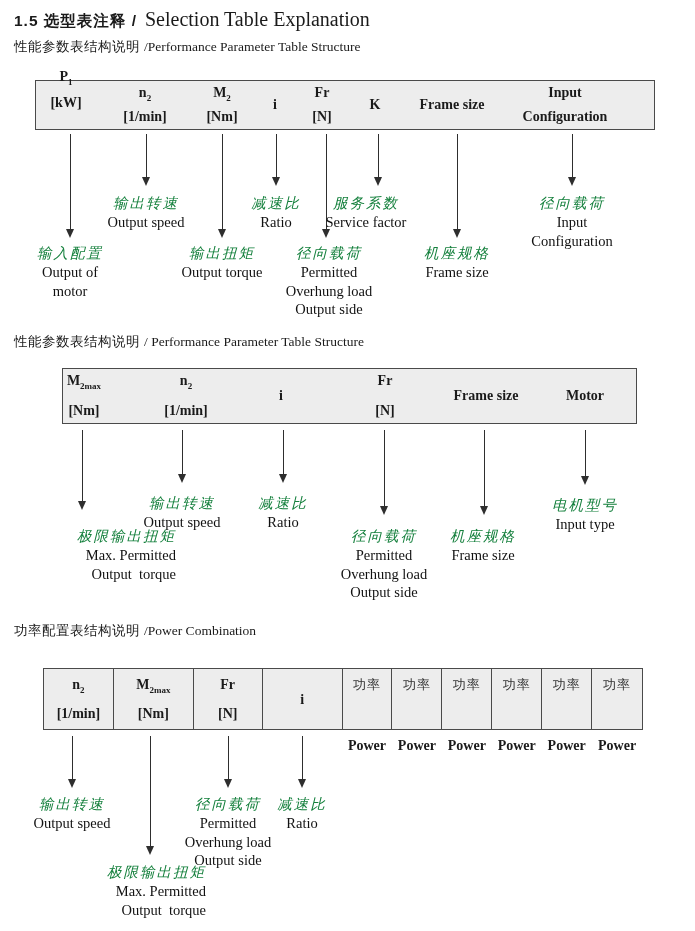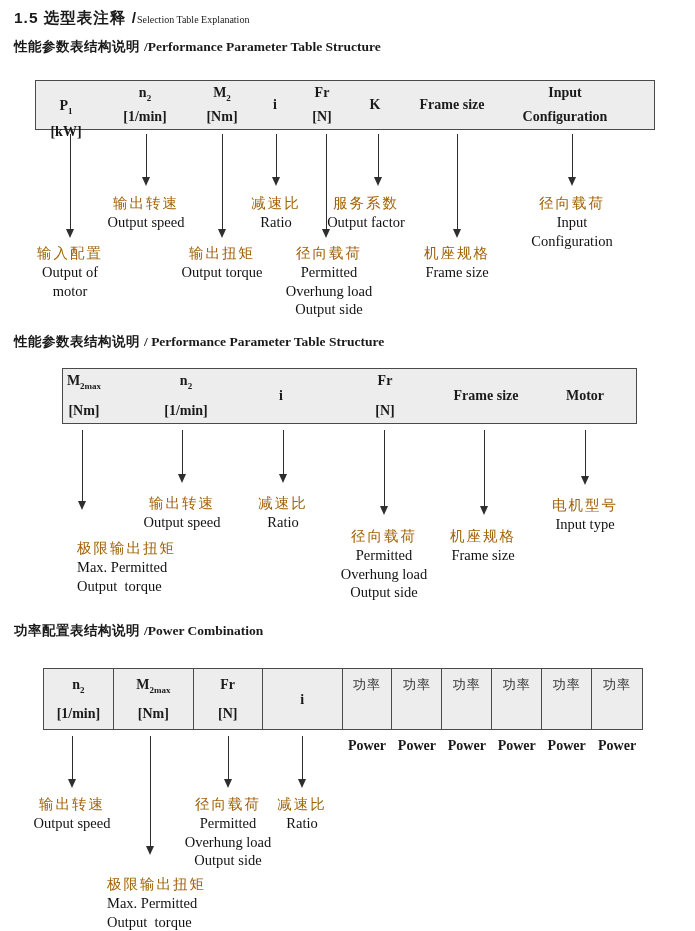--- a/index.html
+++ b/index.html
@@ -9,7 +9,7 @@
   
   .page-title { position:absolute; left:14px; top:8px; font-size:15.5px; }
   .t-zh { font-weight:bold; font-family:Liberation Sans, sans-serif; letter-spacing:1px; }
-  .t-en { font-family:"Liberation Serif", serif; font-weight:normal; margin-left:0; font-size:10px; }
+  .t-en { font-family:"Liberation Serif", serif; font-weight:normal; margin-left:8px; font-size:20px; }
   .sec-heading { position:absolute; left:14px; font-size:13.5px; font-weight:bold; }
   .h-zh { font-family:"DejaVu Sans", sans-serif; letter-spacing:0.5px; }
   .h-en { font-family:"Liberation Serif", serif; margin-left:4px; }

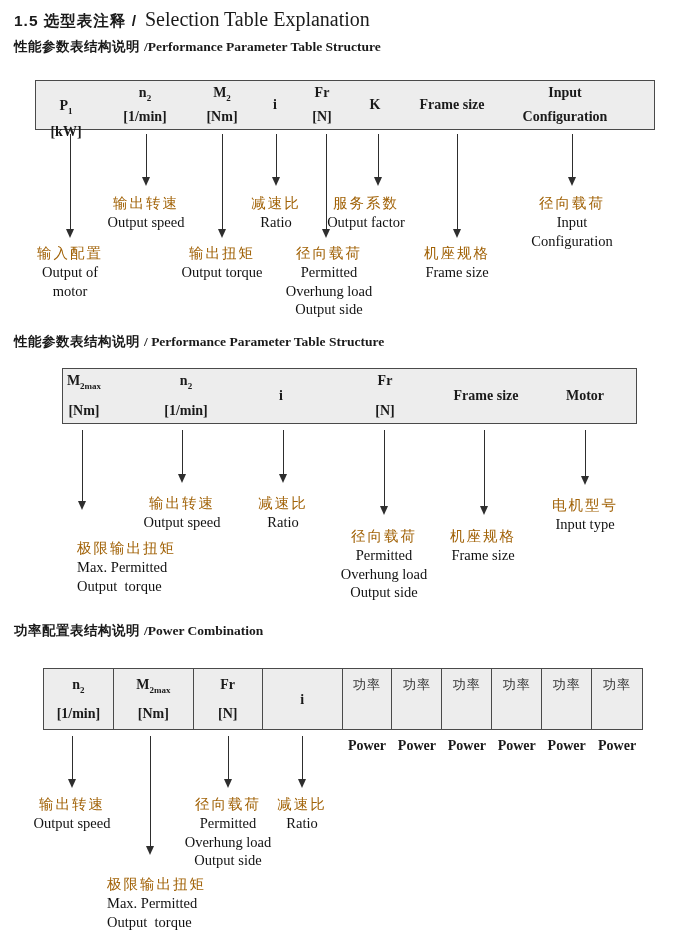--- a/index.html
+++ b/index.html
@@ -10,7 +10,7 @@
   .page-title { position:absolute; left:14px; top:8px; font-size:15.5px; }
   .t-zh { font-weight:bold; font-family:Liberation Sans, sans-serif; letter-spacing:1px; }
   .t-en { font-family:"Liberation Serif", serif; font-weight:normal; margin-left:8px; font-size:20px; }
-  .sec-heading { position:absolute; left:14px; font-size:13.5px; font-weight:bold; }
+  .sec-heading { position:absolute; left:14px; font-size:13.5px; font-weight:normal; }
   .h-zh { font-family:"DejaVu Sans", sans-serif; letter-spacing:0.5px; }
   .h-en { font-family:"Liberation Serif", serif; margin-left:4px; }
 

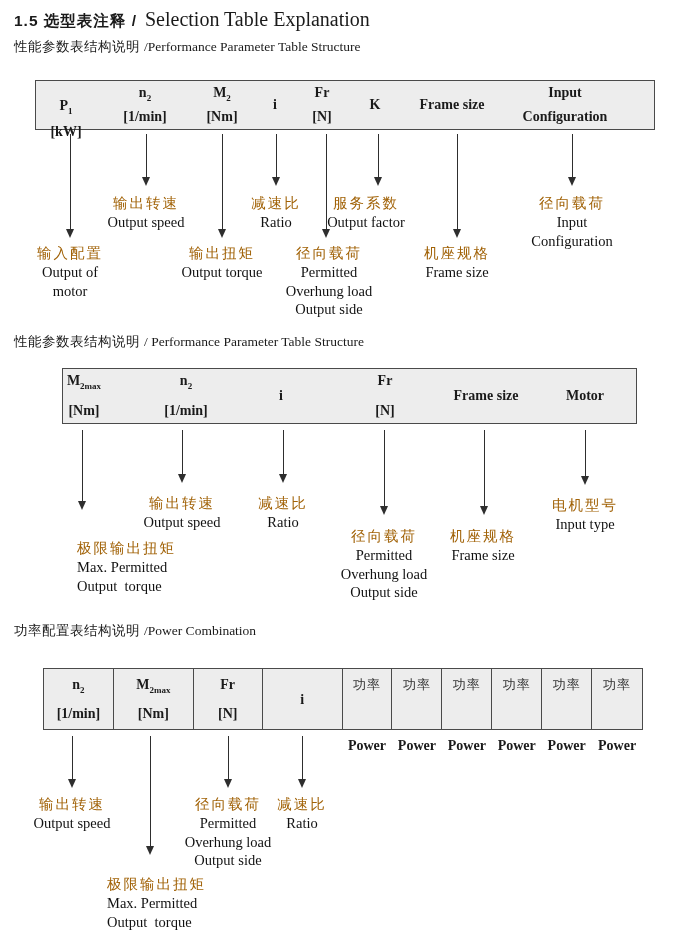--- a/index.html
+++ b/index.html
@@ -59,7 +59,7 @@
 
 <div class="tbl" style="left:35px; top:80px; width:620px; height:50px;"></div>
 
-<div class="cell" style="left:66px; top:97px; height:42px;gap:8px;">
+<div class="cell" style="left:66px; top:68px; height:42px;gap:8px;">
   <div><span>P</span><sub class="sb">1</sub></div>
   <div>[kW]</div>
 </div>

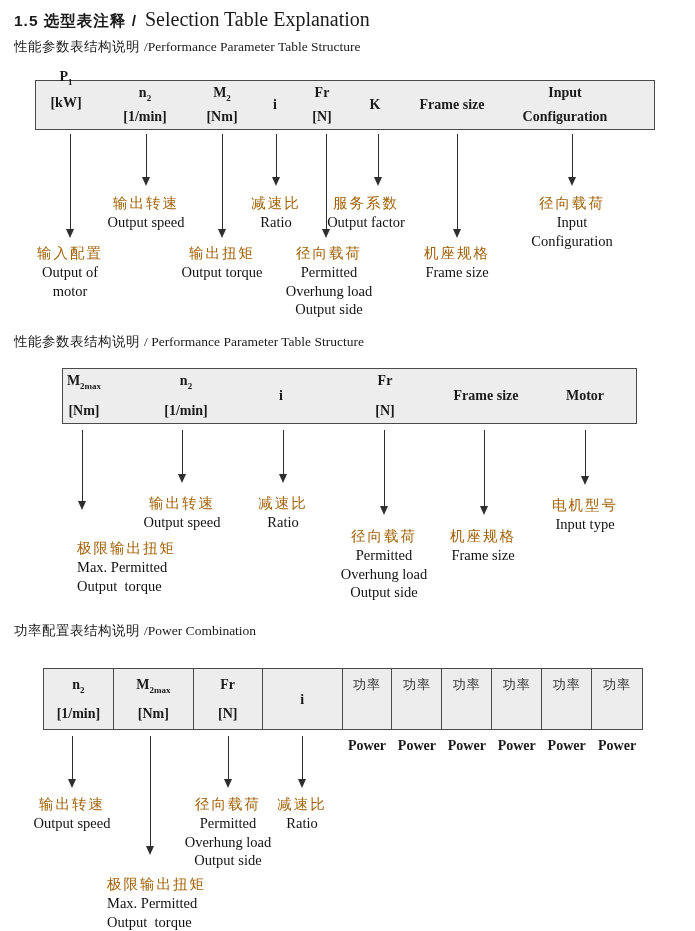--- a/index.html
+++ b/index.html
@@ -43,7 +43,7 @@
   
   .callout { position:absolute; transform:translateX(-50%); text-align:center; }
   .callout.la { transform:none; text-align:left;margin-top:12px; }
-  .zh { font-family:"DejaVu Sans", sans-serif; font-size:14.5px; letter-spacing:2px; color:#a16207; line-height:19px; white-space:pre; }
+  .zh { font-family:"DejaVu Sans", sans-serif; font-size:14.5px; letter-spacing:2px; color:#15803d; line-height:19px; white-space:pre;font-style:italic; }
   .en { font-family:"Liberation Serif", serif; font-size:14.5px; color:#111; line-height:18.5px; white-space:pre; }
 </style>
 </head>

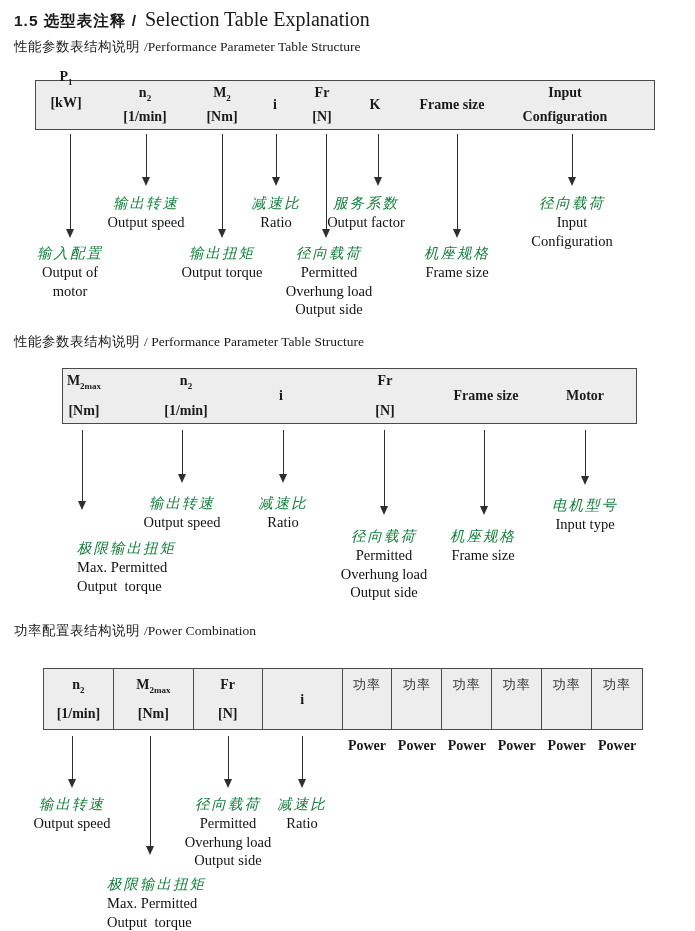--- a/index.html
+++ b/index.html
@@ -108,7 +108,7 @@
 </div>
 <div class="callout" style="left:366px; top:194px;">
   <div class="zh">服务系数</div>
-  <div class="en">Output factor</div>
+  <div class="en">Service factor</div>
 </div>
 <div class="callout" style="left:572px; top:194px;">
   <div class="zh">径向载荷</div>

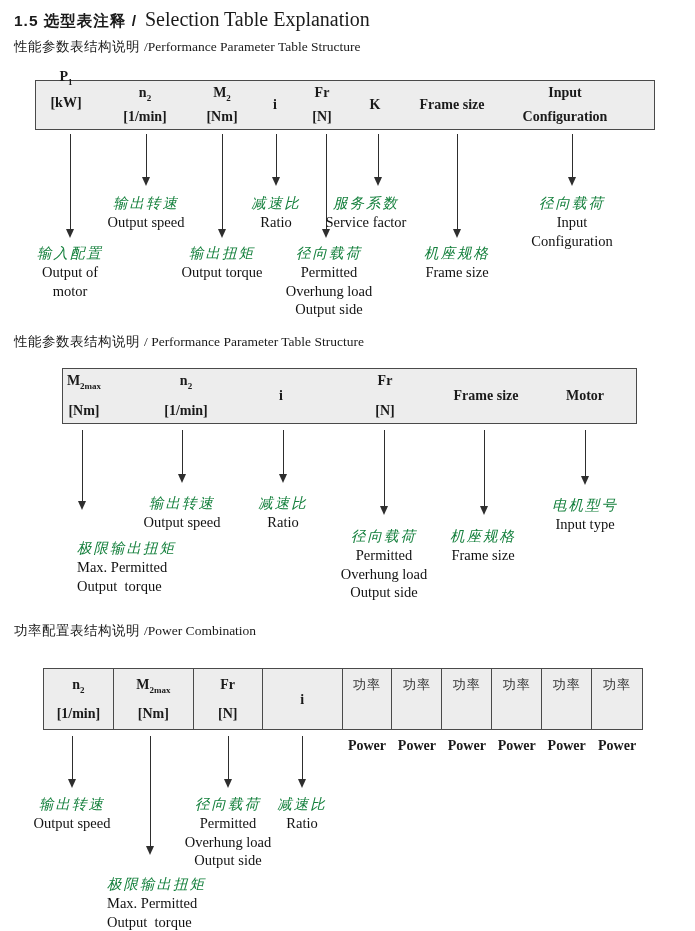--- a/index.html
+++ b/index.html
@@ -42,7 +42,7 @@
 
   
   .callout { position:absolute; transform:translateX(-50%); text-align:center; }
-  .callout.la { transform:none; text-align:left;margin-top:12px; }
+  .callout.la { transform:none; text-align:right; }
   .zh { font-family:"DejaVu Sans", sans-serif; font-size:14.5px; letter-spacing:2px; color:#15803d; line-height:19px; white-space:pre;font-style:italic; }
   .en { font-family:"Liberation Serif", serif; font-size:14.5px; color:#111; line-height:18.5px; white-space:pre; }
 </style>

